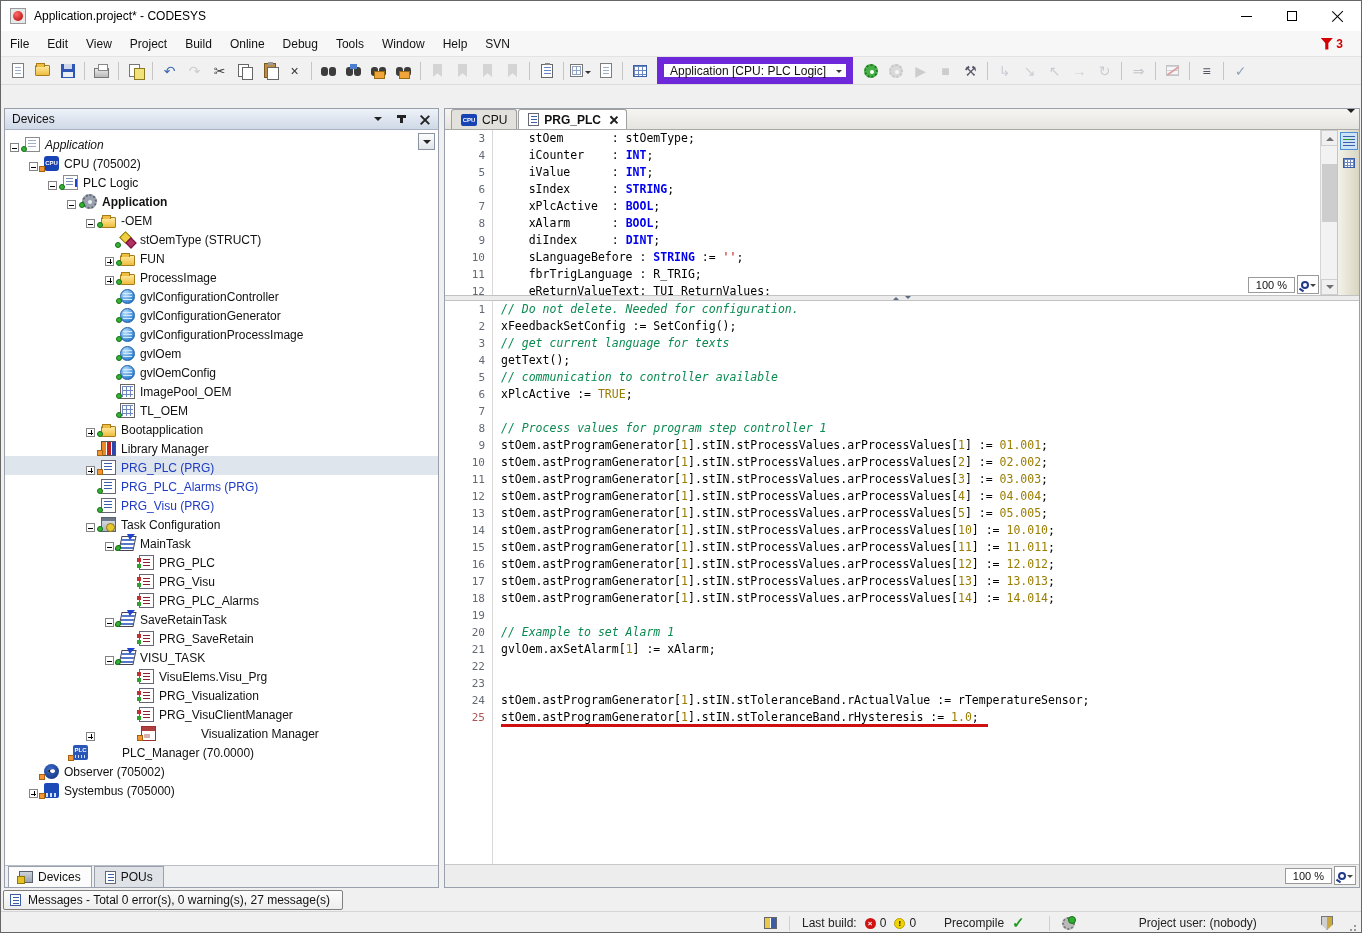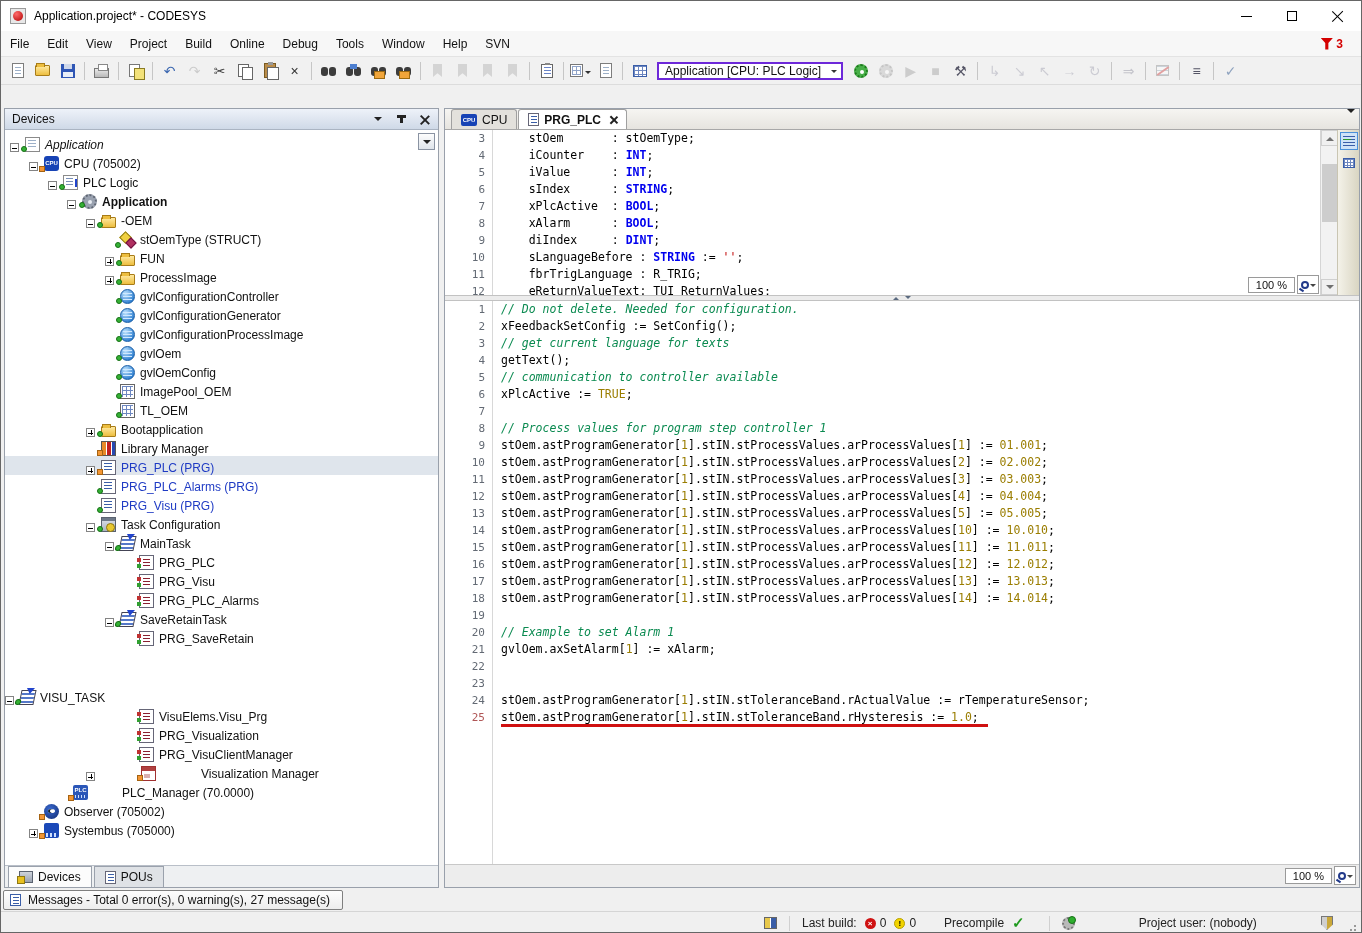--- a/index.html
+++ b/index.html
@@ -67,7 +67,7 @@
   .i-force{width:13px;height:11px;background:#fff;border:1px solid #888;position:relative}
   .i-force::before{content:"";position:absolute;inset:0;background:repeating-linear-gradient(#9ab 0 1px,transparent 1px 4px)}
   .i-force::after{content:"";position:absolute;left:-1px;top:4px;width:14px;height:2px;background:#c33;transform:rotate(-35deg)}
-  #tb-combo{display:flex;align-items:center;height:18px;background:#fff;border:2px solid #6d28d9;margin:0 5px;padding:0 4px 0 6px;min-width:185px}
+  #tb-combo{display:flex;align-items:center;height:27px;background:#fff;border:7px solid #6d28d9;margin:0 5px;padding:0 4px 0 6px;min-width:185px}
   #tb-combo .ctext{font-size:12px}
   #tb-combo .dd-tri{margin-left:10px;margin-top:4px}
   

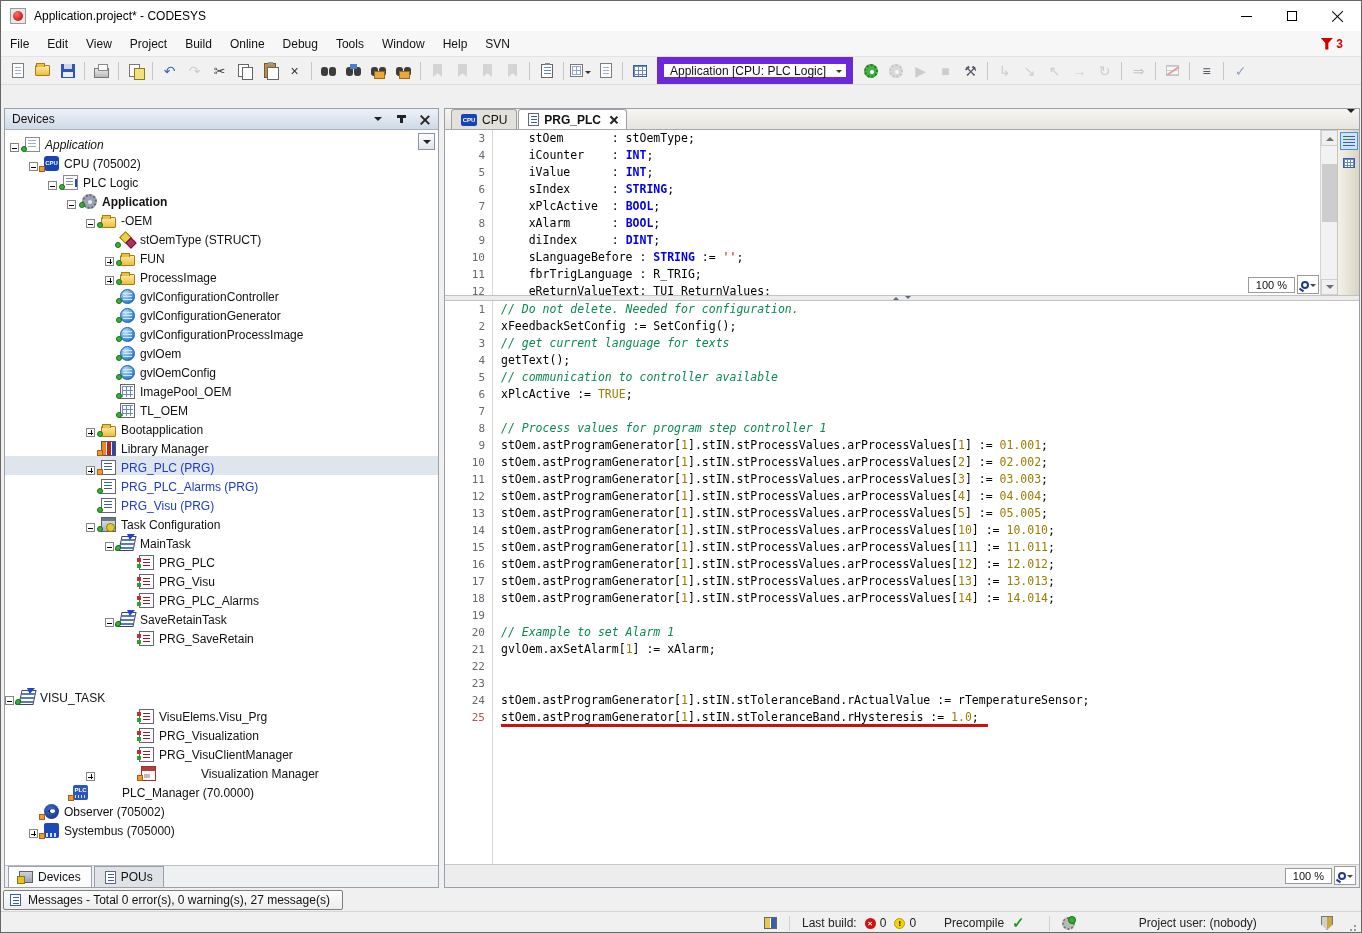--- a/index.html
+++ b/index.html
@@ -589,7 +589,7 @@
           <span class="ti ic-call"></span>
           <span class="tlabel">PRG_SaveRetain</span>
         </div>
-        <div class="trow" style=" margin-top: 40px;">
+        <div class="trow" style="padding-left: 100px;">
           <span class="ex"></span>
           <span class="ti ic-stack">
             <span class="bd green"></span>

